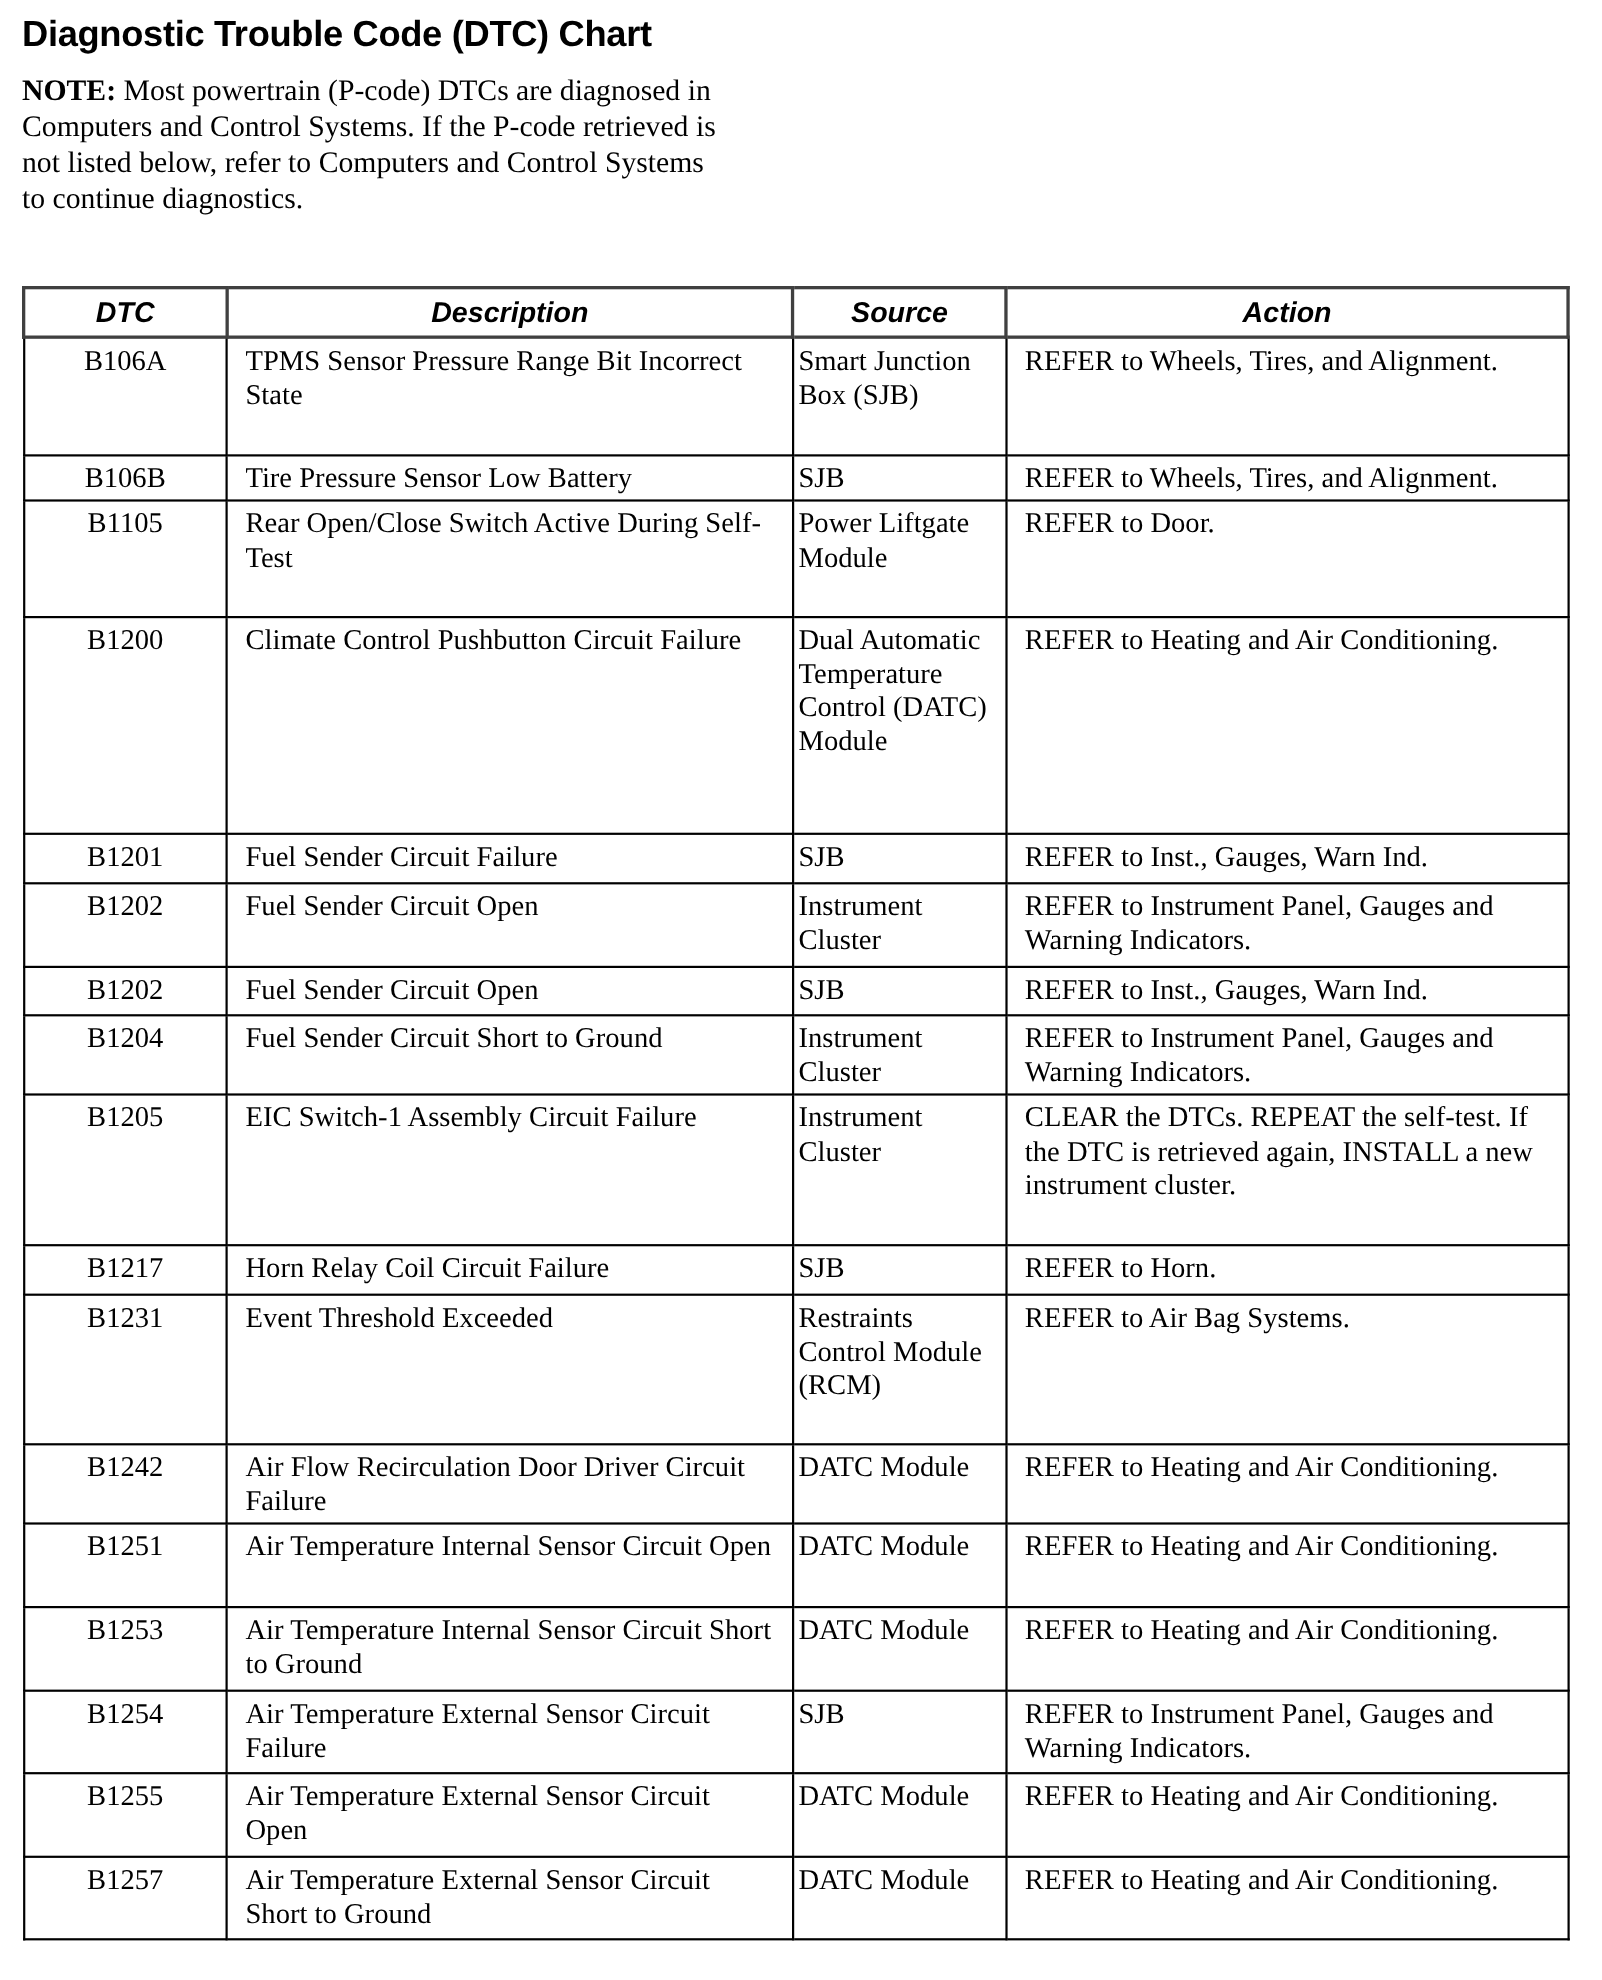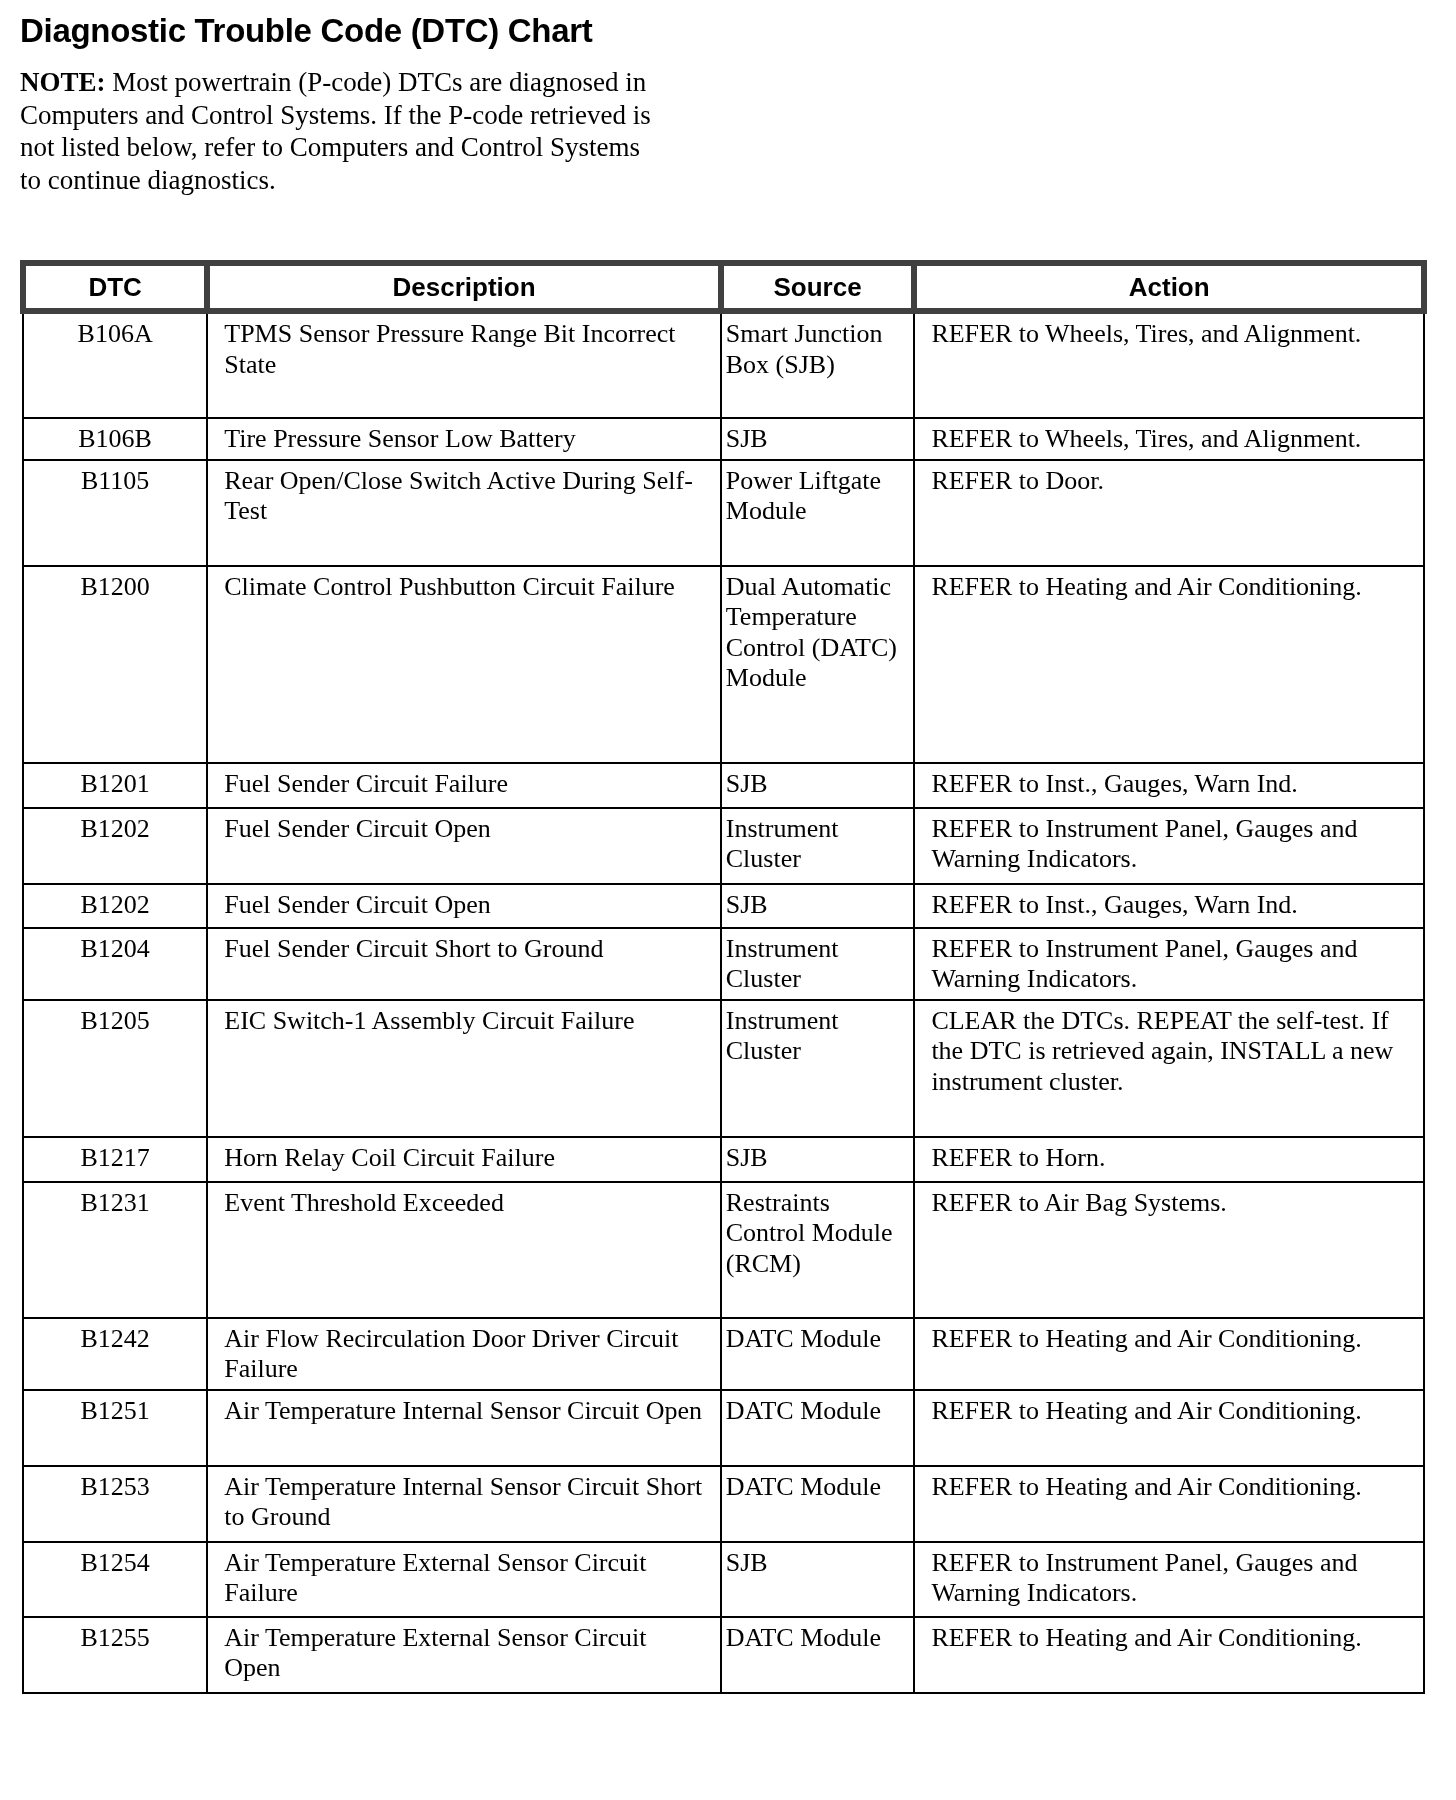--- a/index.html
+++ b/index.html
@@ -8,7 +8,7 @@
   .note { position:absolute; left:20px; top:66px; width:640px; font-family:"Liberation Serif", serif; font-size:27px; line-height:32.5px; }
   .note b { font-weight:bold; }
   table { position:absolute; left:20px; top:260px; width:1407px; border-collapse:collapse; border:2.5px solid #000; font-family:"Liberation Serif", serif; font-size:26px; line-height:30.5px; }
-  th { font-family:"Liberation Sans", sans-serif; font-weight:bold; font-size:26px; border:6px solid #404040; height:42px; padding:0; text-align:center; }
+  th { font-family:"Liberation Sans", sans-serif; font-weight:bold; font-size:26px; border:3px solid #404040; height:42px; padding:0; text-align:center;font-style:italic; }
   td { border:2px solid #000; vertical-align:top; padding:5px 14px 4px 16px; }
   td.dtc { text-align:center; padding-left:4px; padding-right:4px; }
   td.src { text-align:left; padding-left:4px; padding-right:4px; }

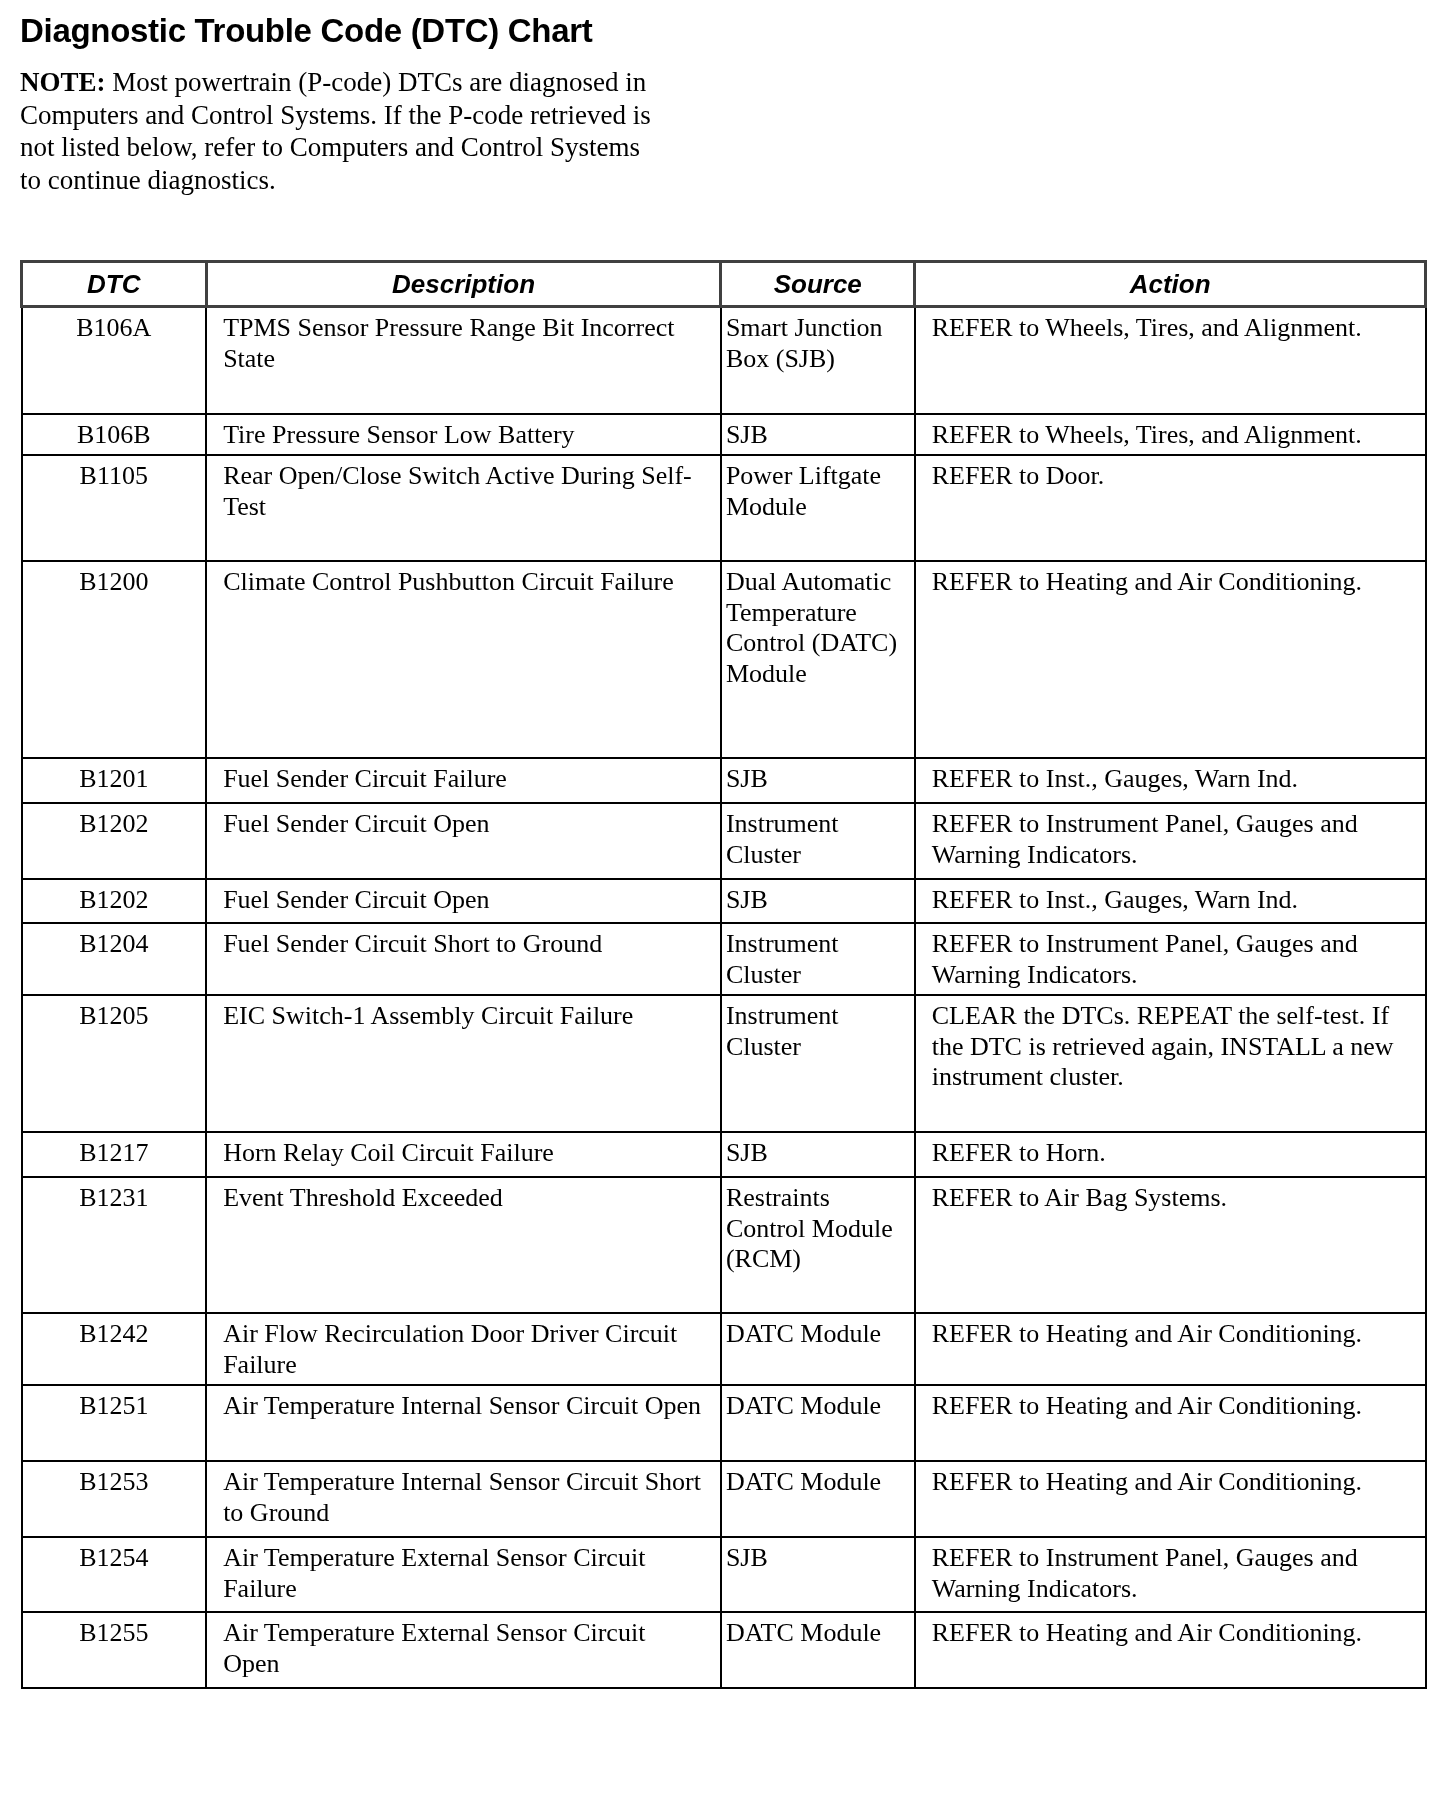--- a/index.html
+++ b/index.html
@@ -132,6 +132,12 @@
         <td class="src">DATC Module</td>
         <td>REFER to Heating and Air Conditioning.</td>
       </tr>
+      <tr style="height: 75px;">
+        <td class="dtc">B1257</td>
+        <td>Air Temperature External Sensor Circuit Short to Ground</td>
+        <td class="src">DATC Module</td>
+        <td>REFER to Heating and Air Conditioning.</td>
+      </tr>
     </tbody>
 </table>
 

